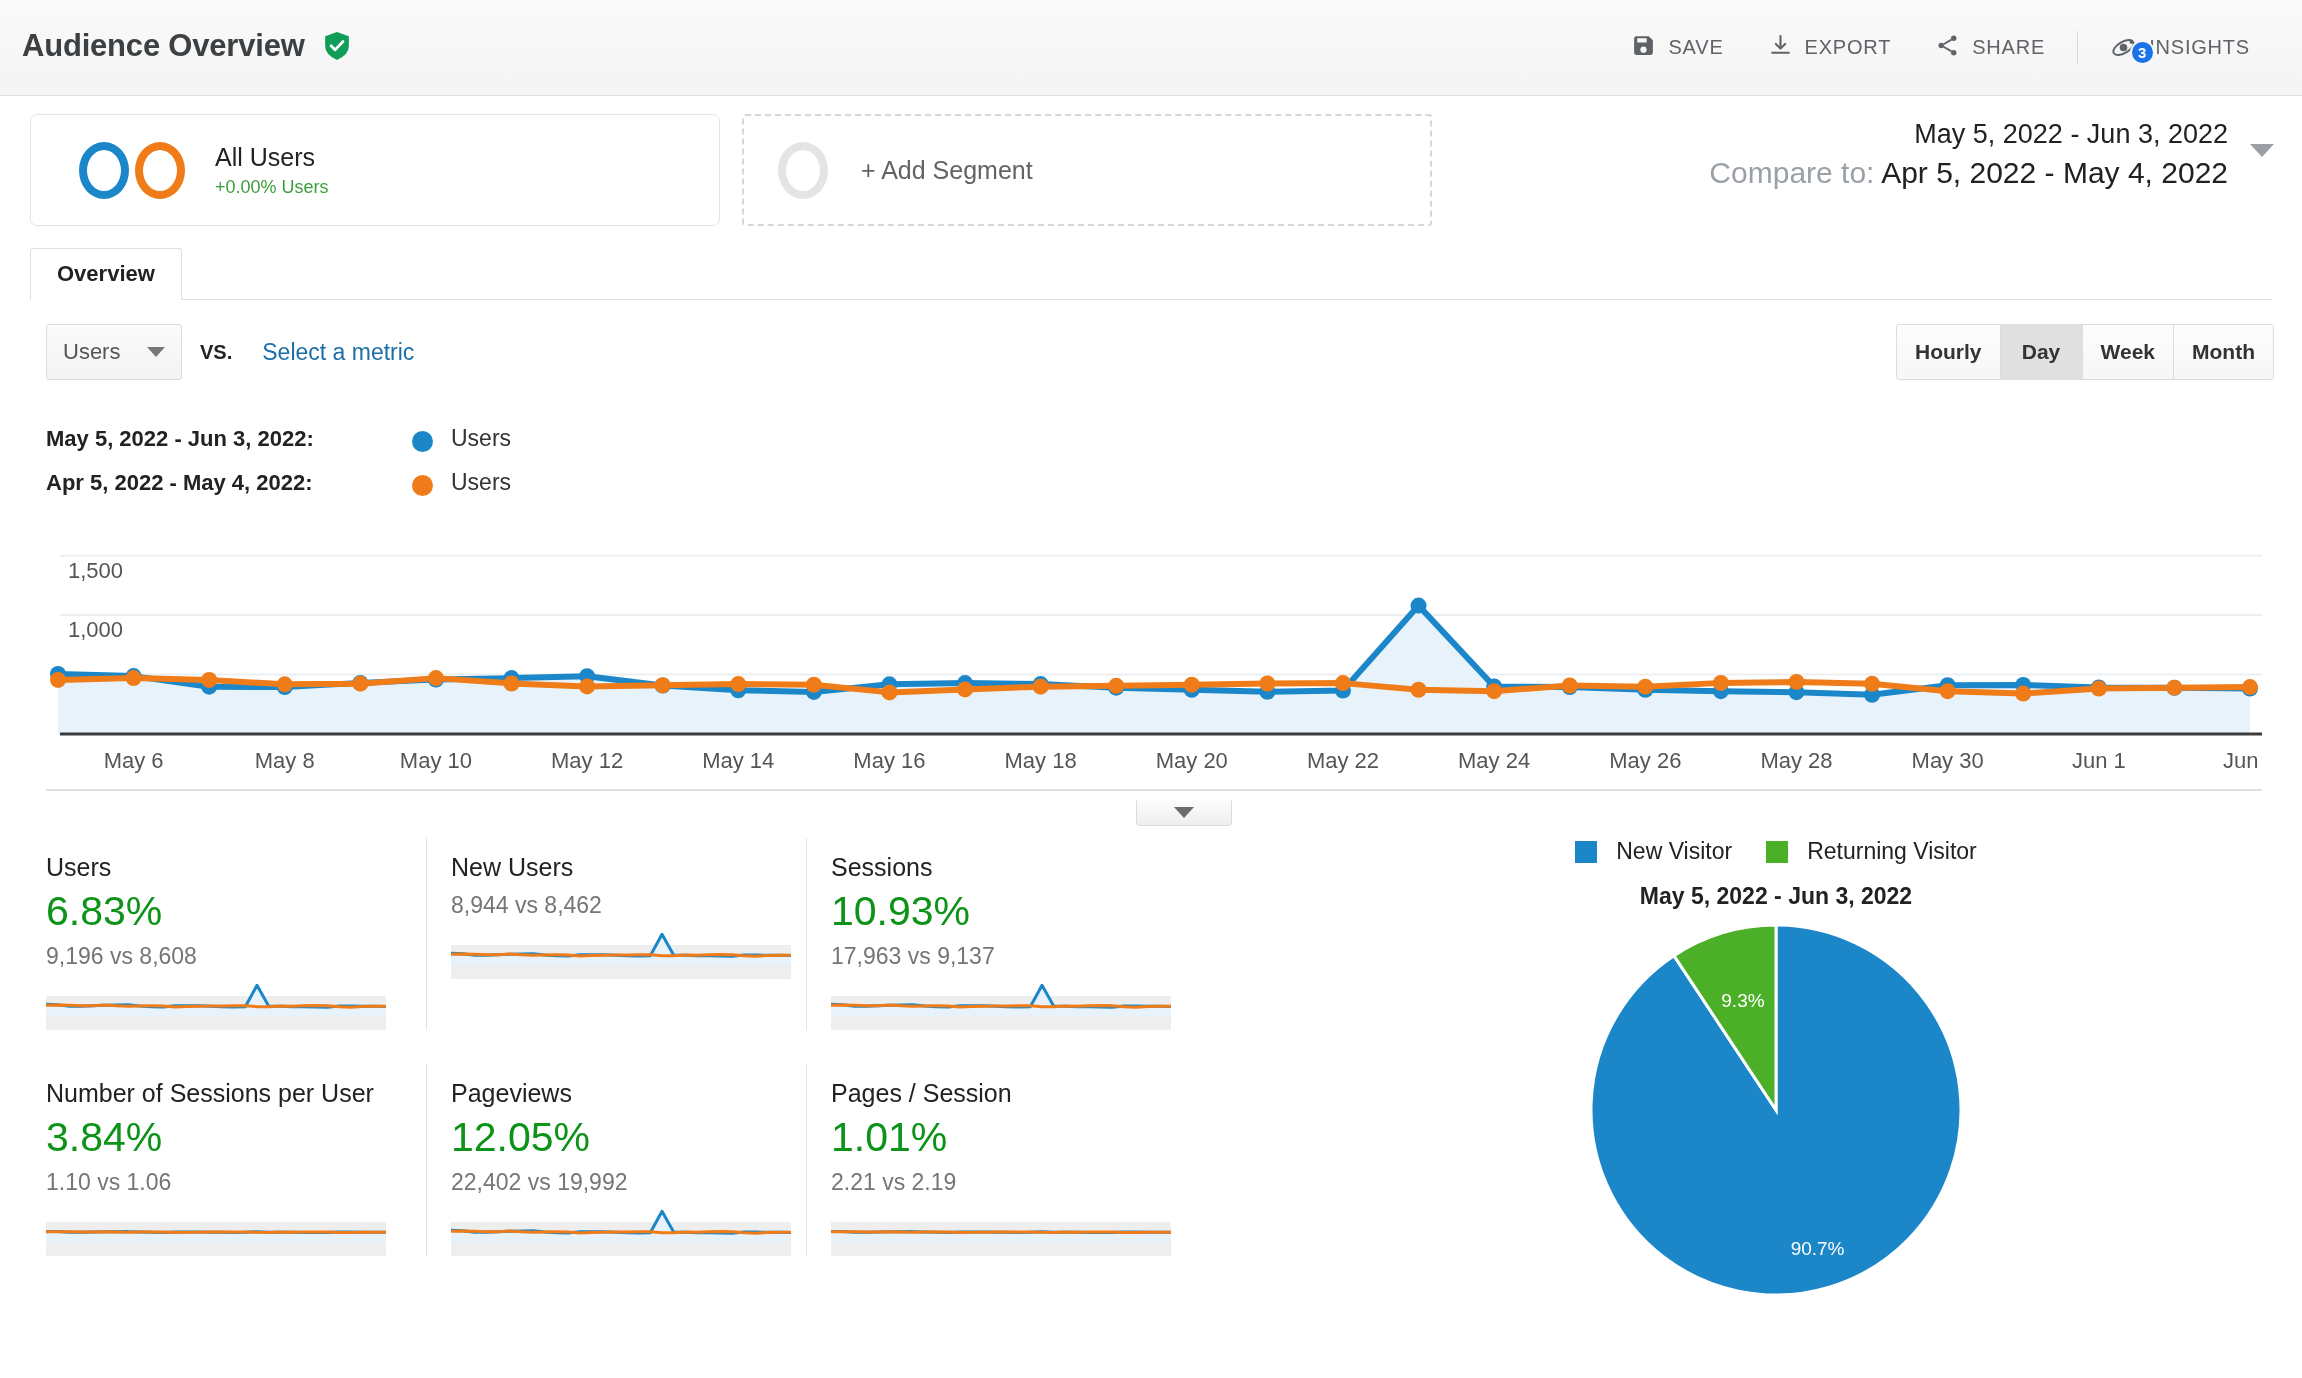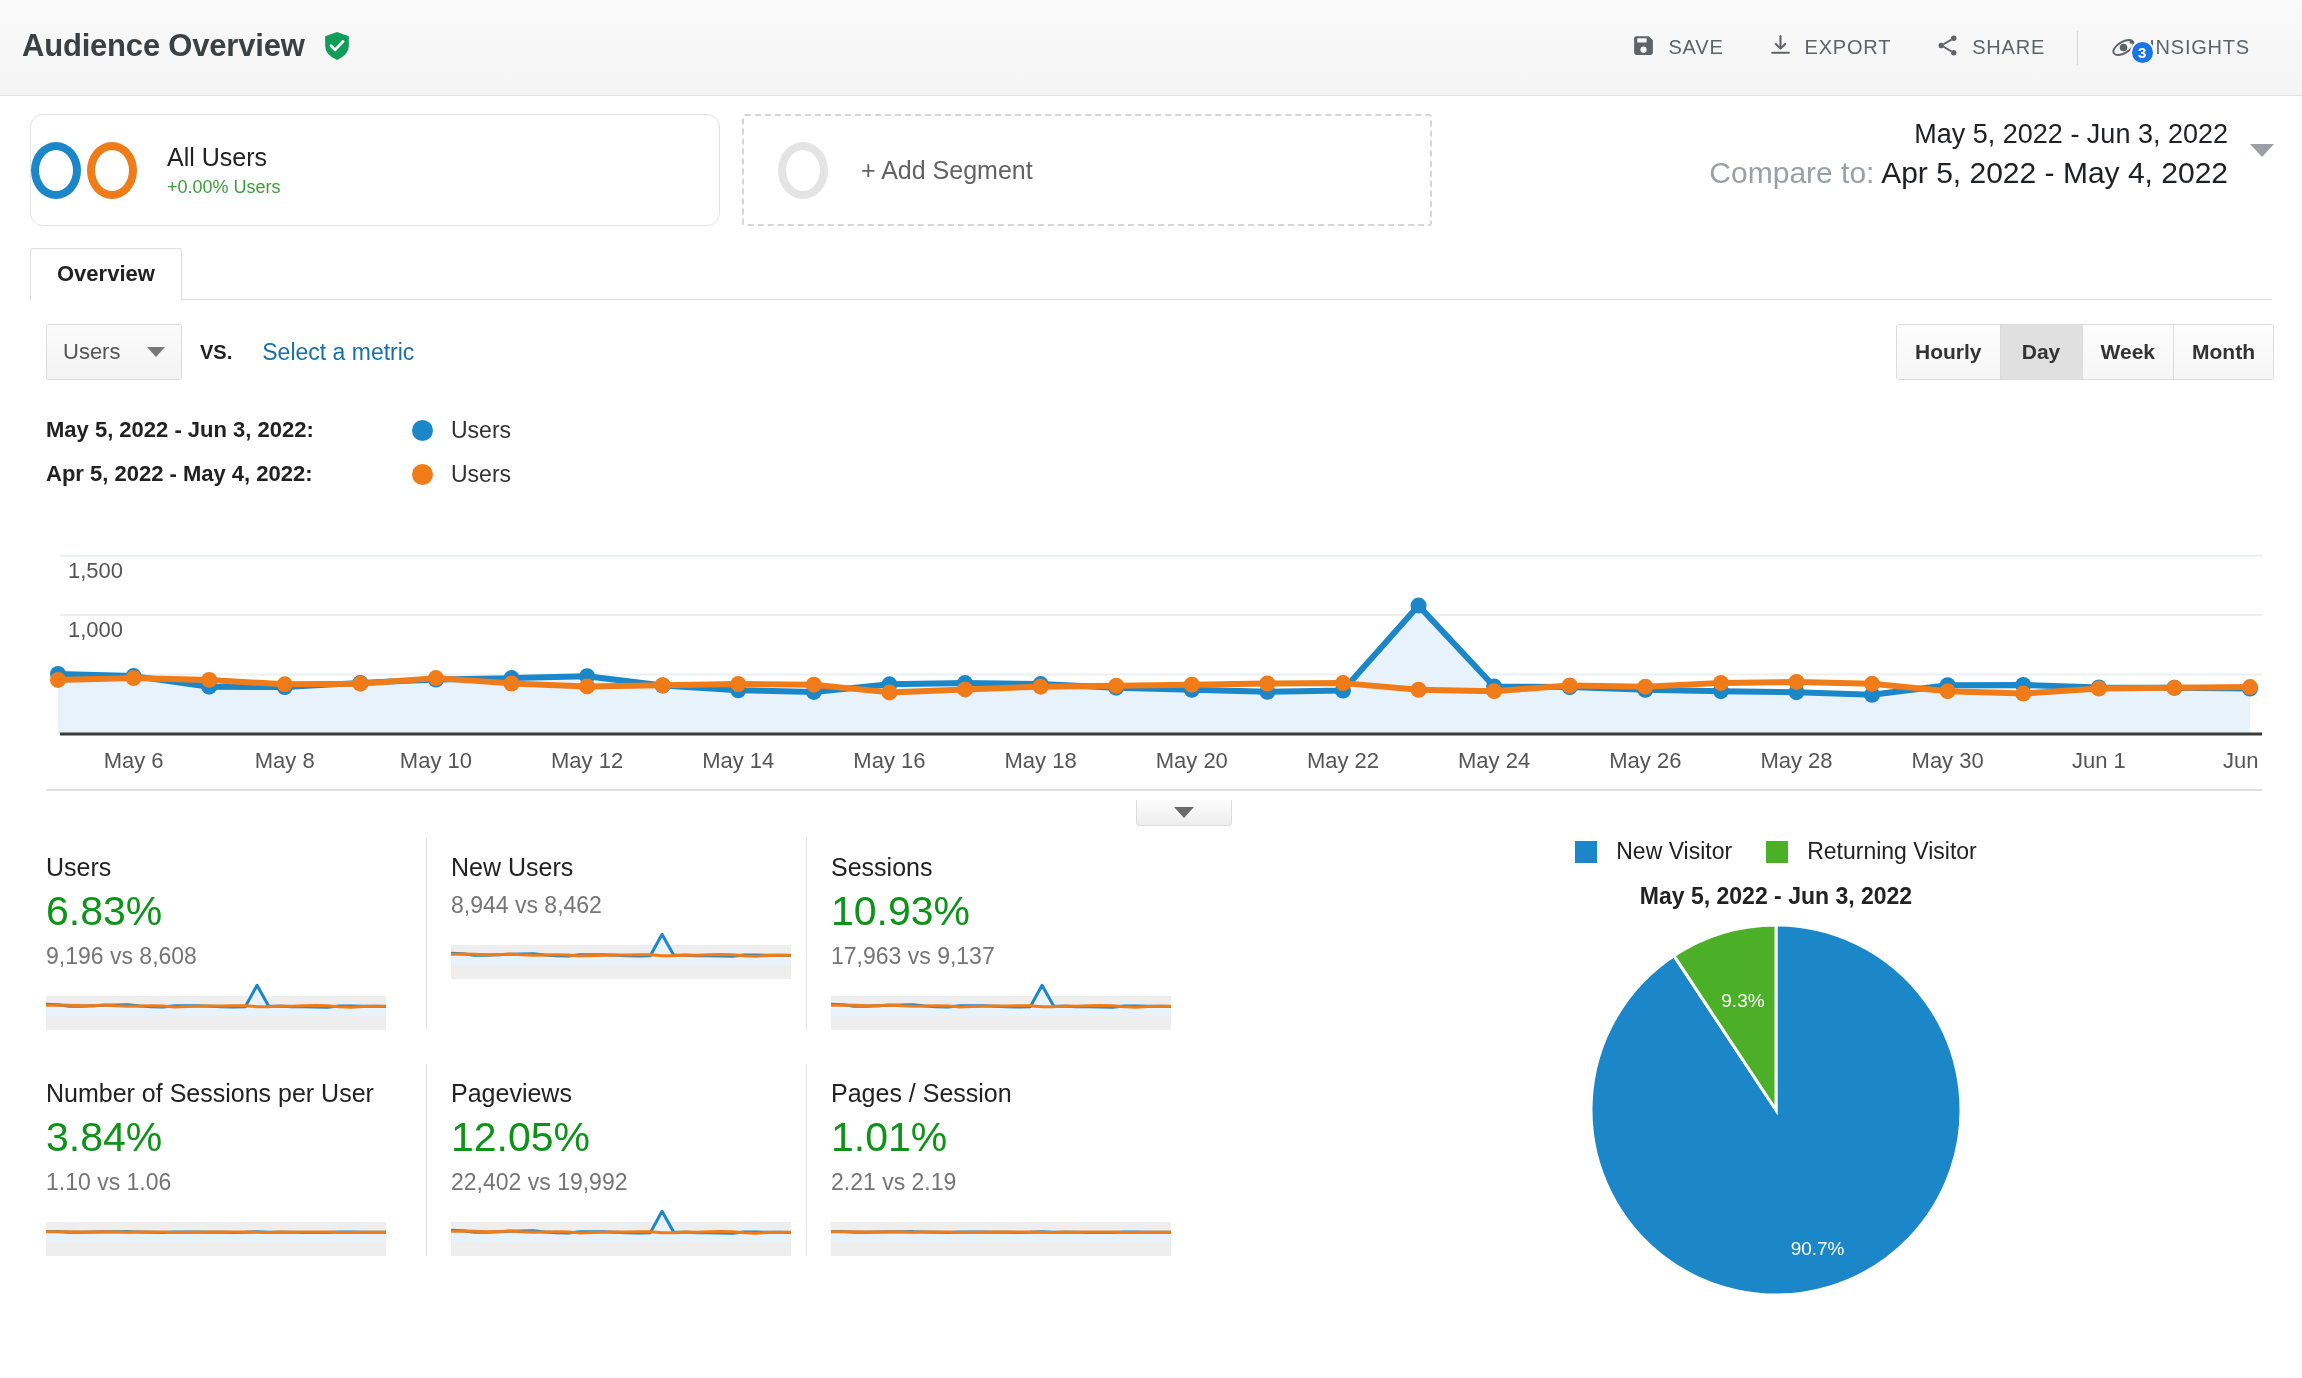--- a/index.html
+++ b/index.html
@@ -48,8 +48,8 @@
   .segrow { display: flex; align-items: flex-start; padding: 18px 0 0 0; position: relative; }
   .segbox {
     width: 690px; height: 112px; margin-left: 30px;
-    border: 1px solid #e3e3e3; border-radius: 13px; background: #fff;
-    display: flex; align-items: center; 
+    border: 1px solid #e3e3e3; border-radius: 7px; background: #fff;
+    display: flex; align-items: center; padding-left: 48px;
   }
   .rings { display: flex; align-items: center; }
   .ring { width: 50px; height: 57px; border-radius: 50%; border: 8px solid #1b87c9; }

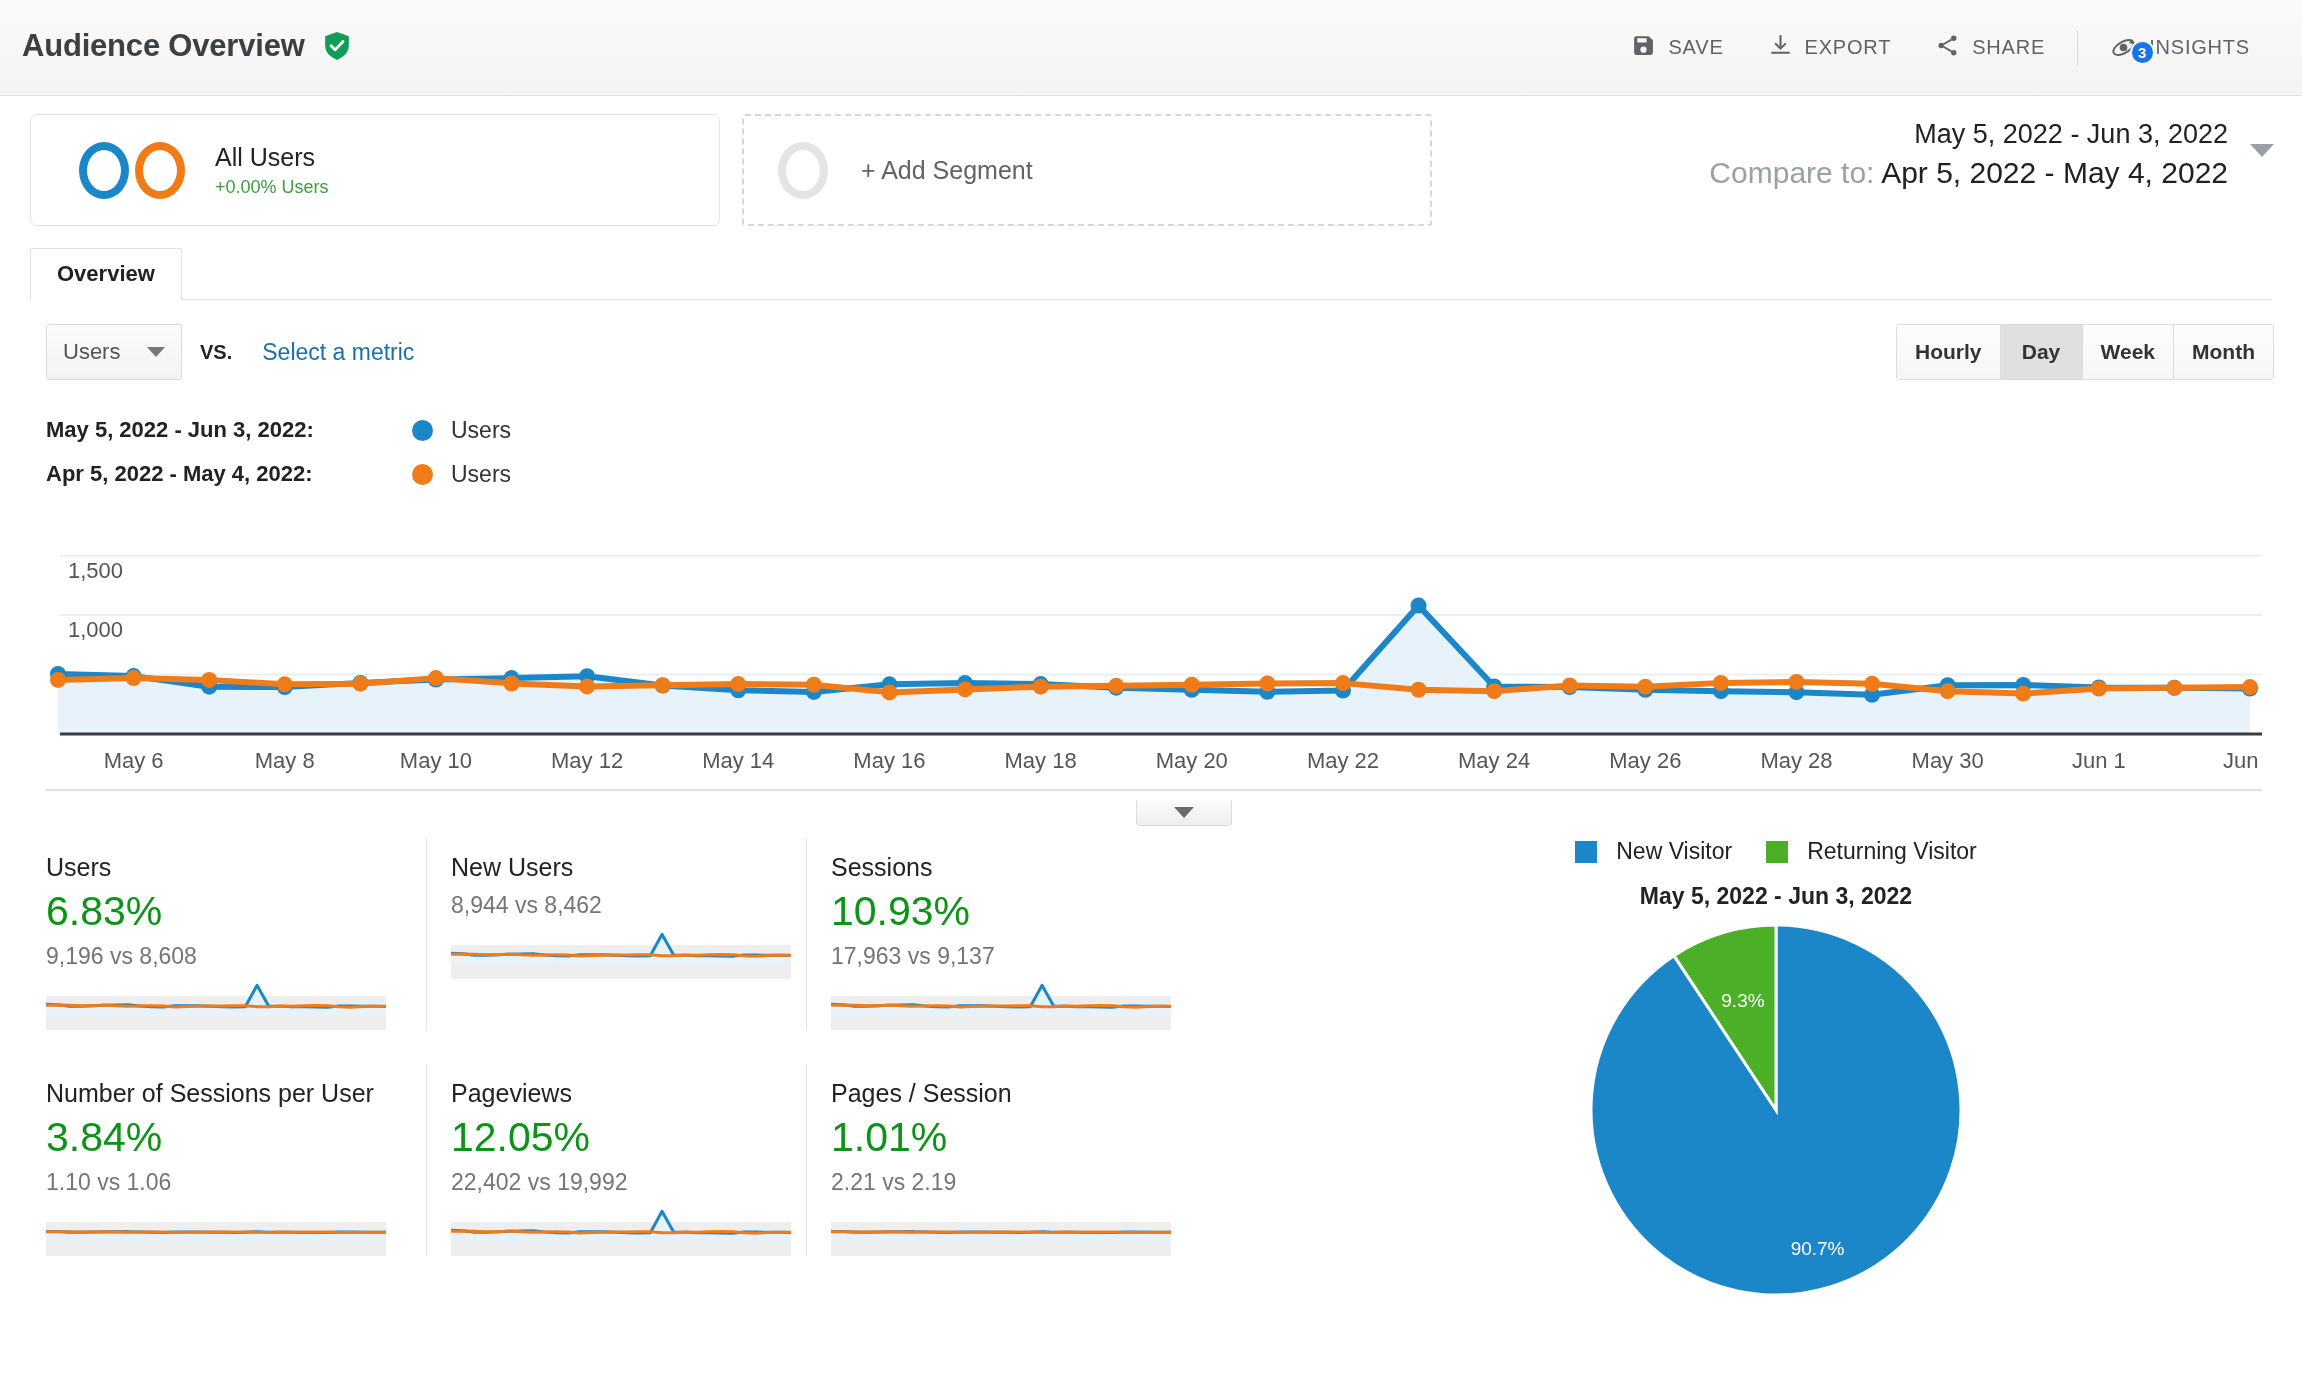--- a/index.html
+++ b/index.html
@@ -128,7 +128,7 @@
 
   
   .chartlegend { margin: 28px 0 0 46px; }
-  .cl-row { display: flex; align-items: center; height: 44px; }
+  .cl-row { display: flex; align-items: flex-end; height: 44px; }
   .cl-date { font-size: 22px; font-weight: bold; color: #222; width: 350px; }
   .cl-dot { width: 21px; height: 21px; border-radius: 50%; background: #1b87c9; margin-left: 16px; }
   .cl-dot.orange { background: #ef7c18; }

